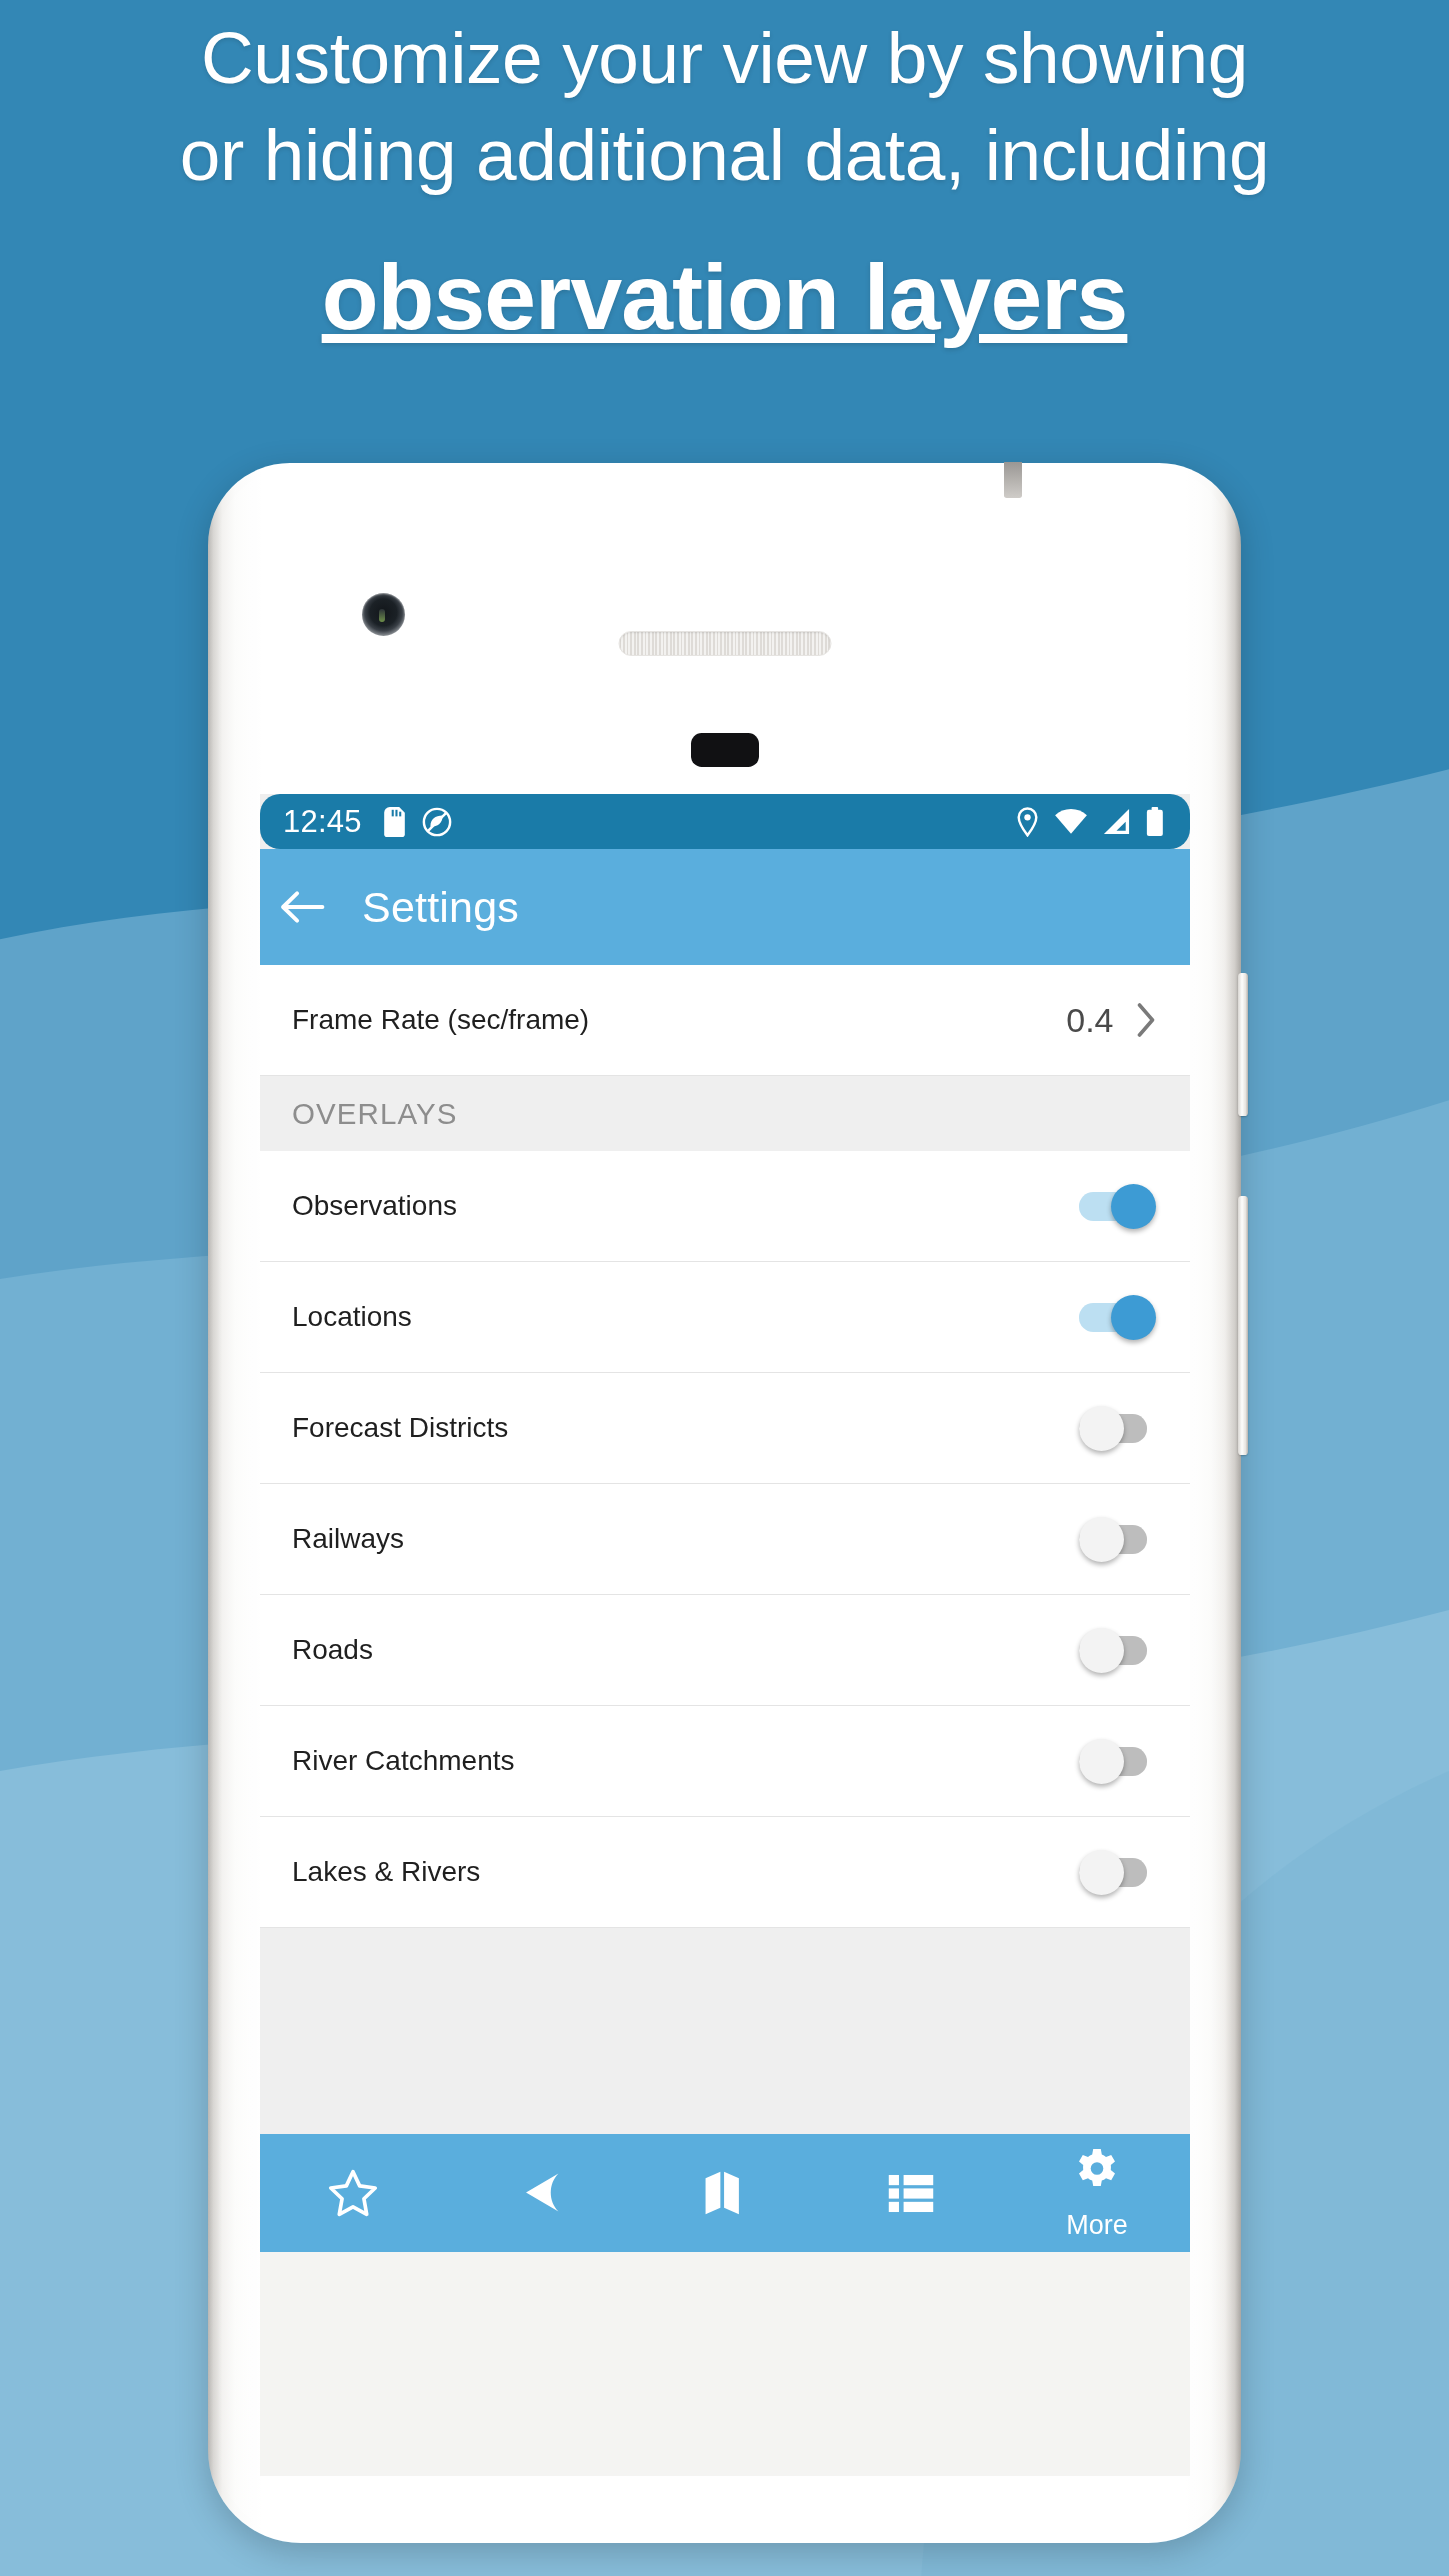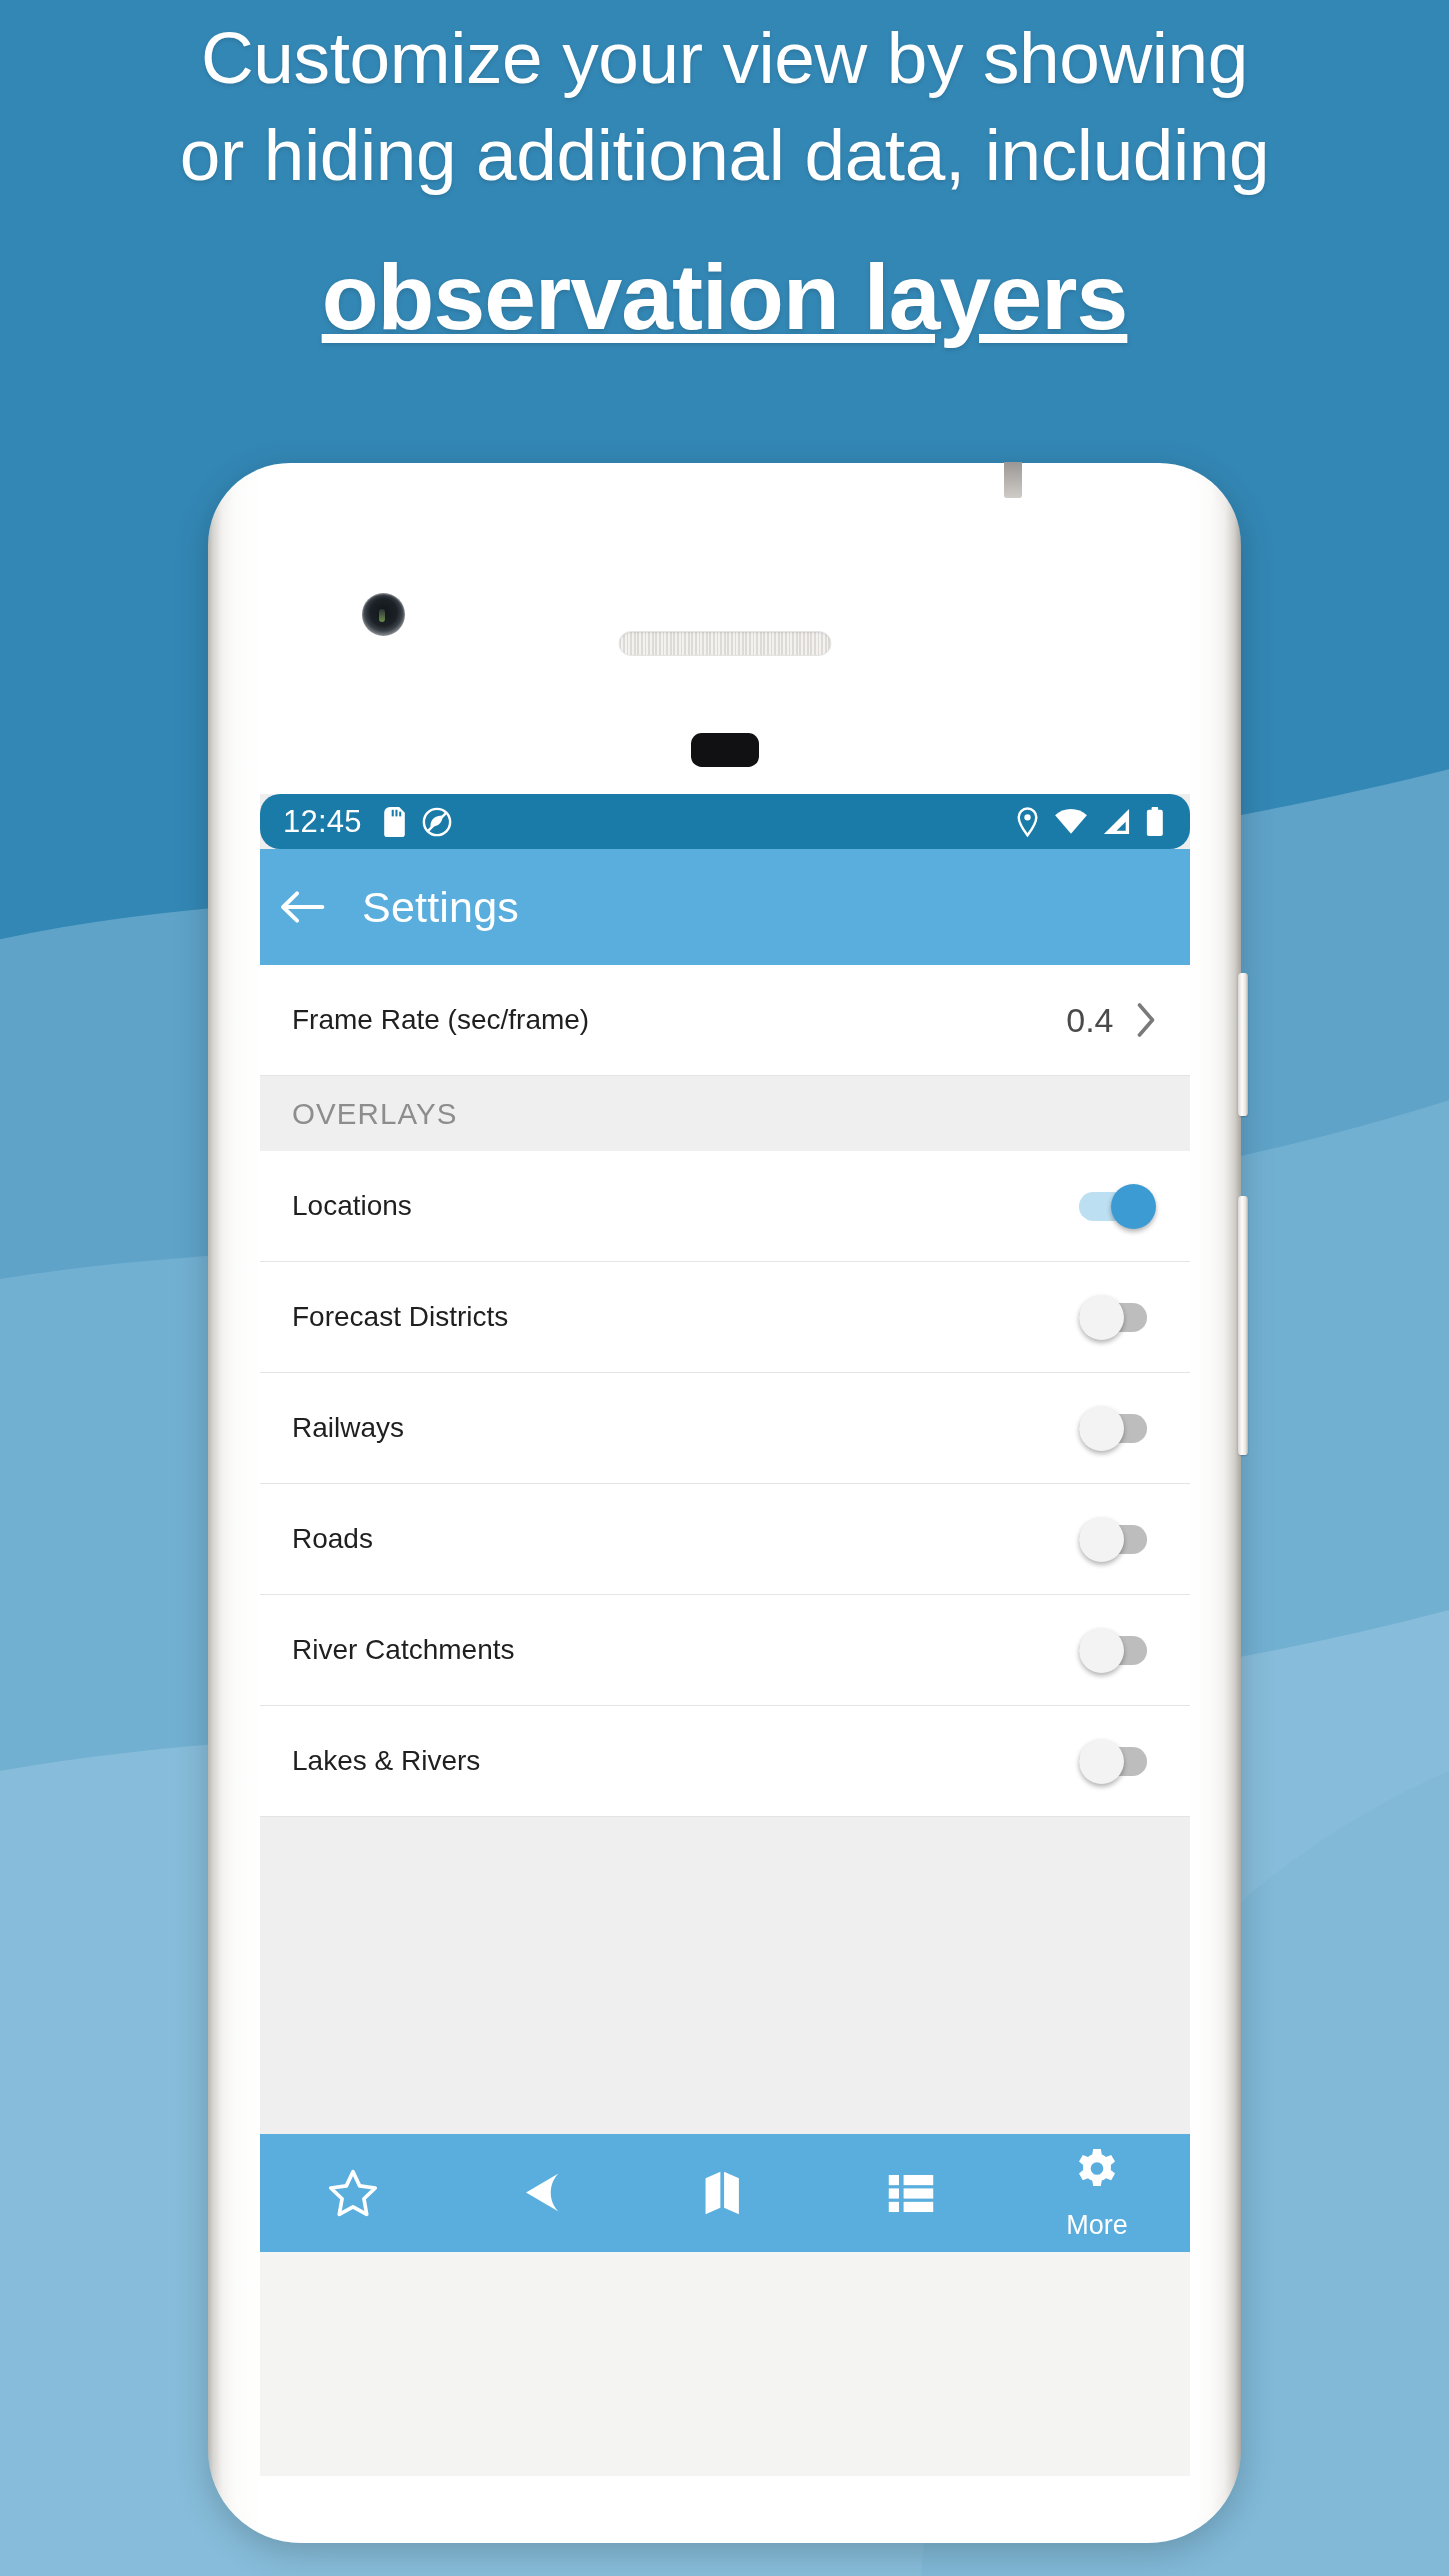--- a/index.html
+++ b/index.html
@@ -388,6 +388,15 @@
 
       <div class="section-header">OVERLAYS</div>
 
+      <div class="row">
+        <span class="row-label">Observations</span>
+        <span class="row-right">
+          <span class="switch on">
+            <span class="track"></span>
+            <span class="thumb"></span>
+          </span>
+        </span>
+      </div>
 
       <div class="row">
         <span class="row-label">Locations</span>

